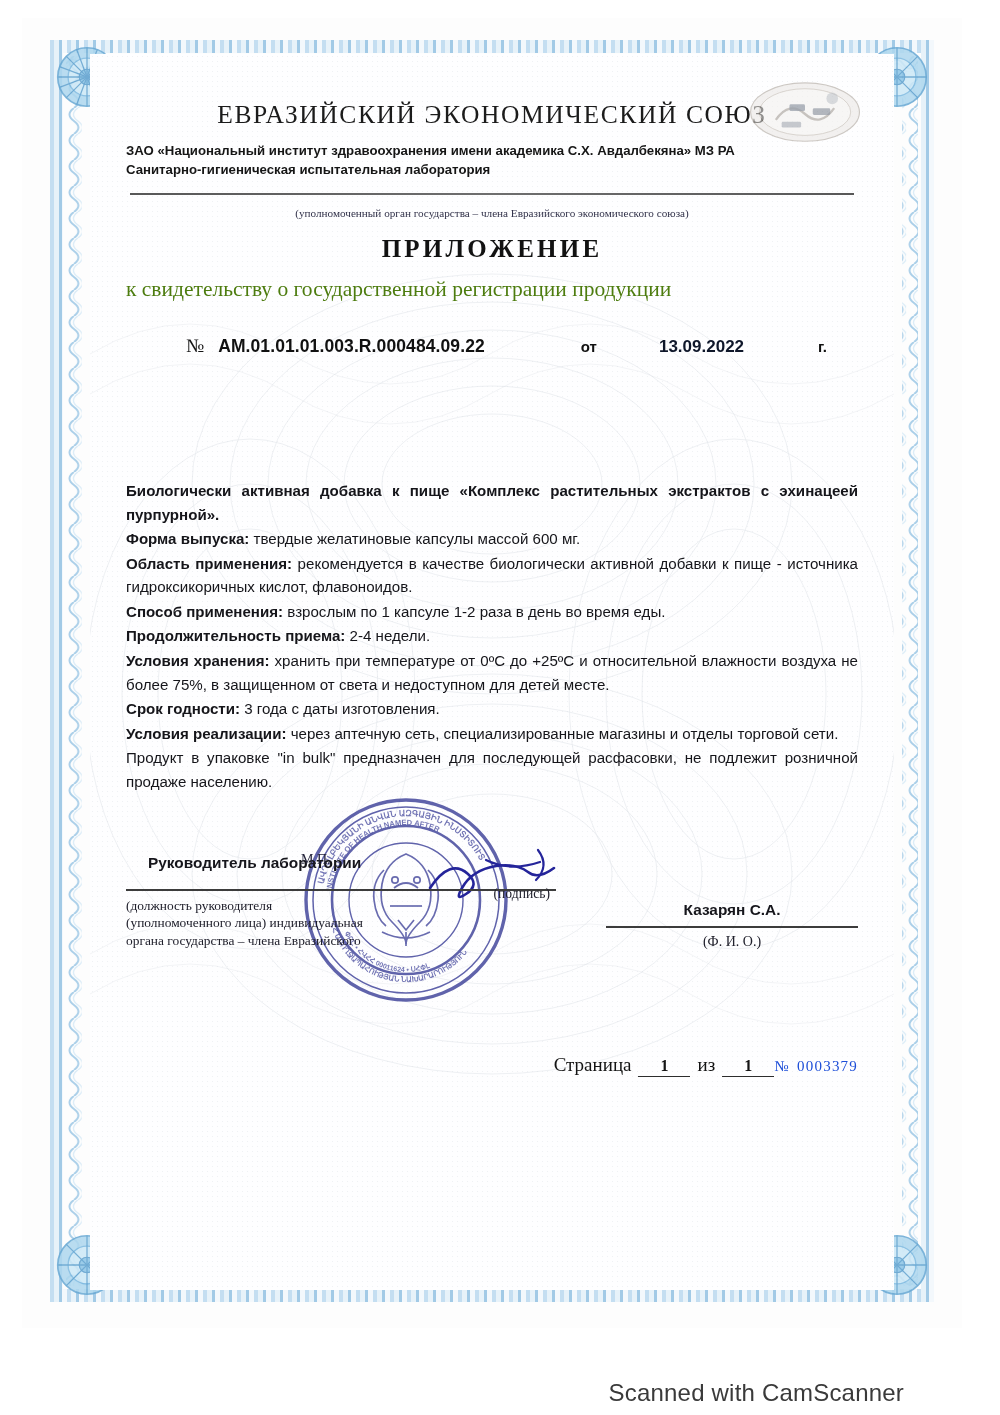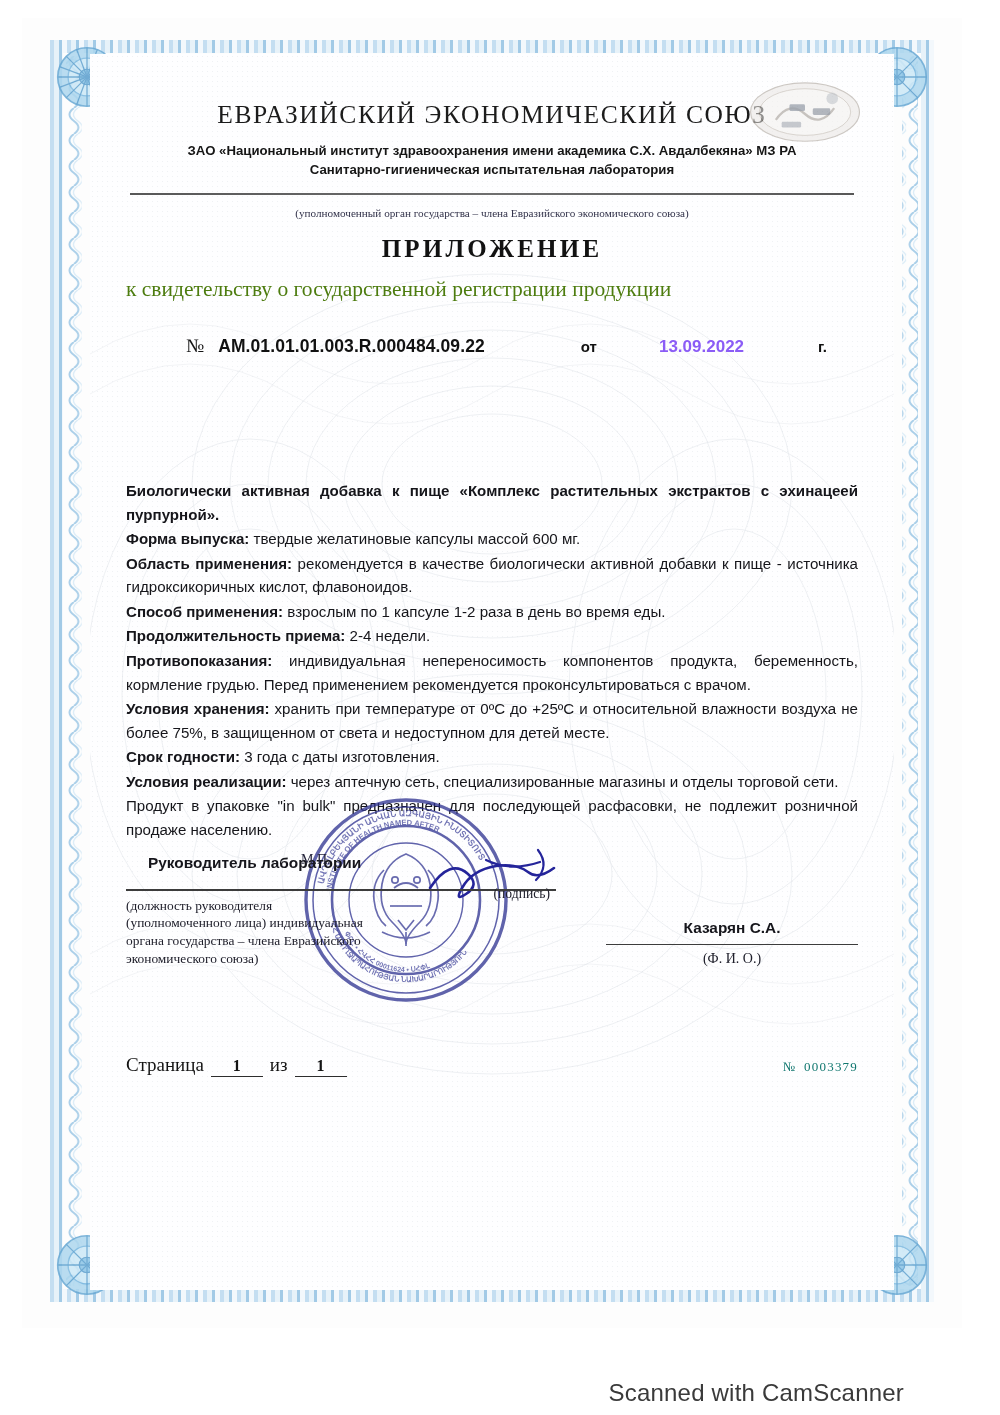--- a/index.html
+++ b/index.html
@@ -113,7 +113,6 @@
     margin-top: 11px;
   }
   .org-sub1, .org-sub2 {
-    text-align: center;
     font-size: 13.2px;
     font-weight: bold;
     color: #161616;

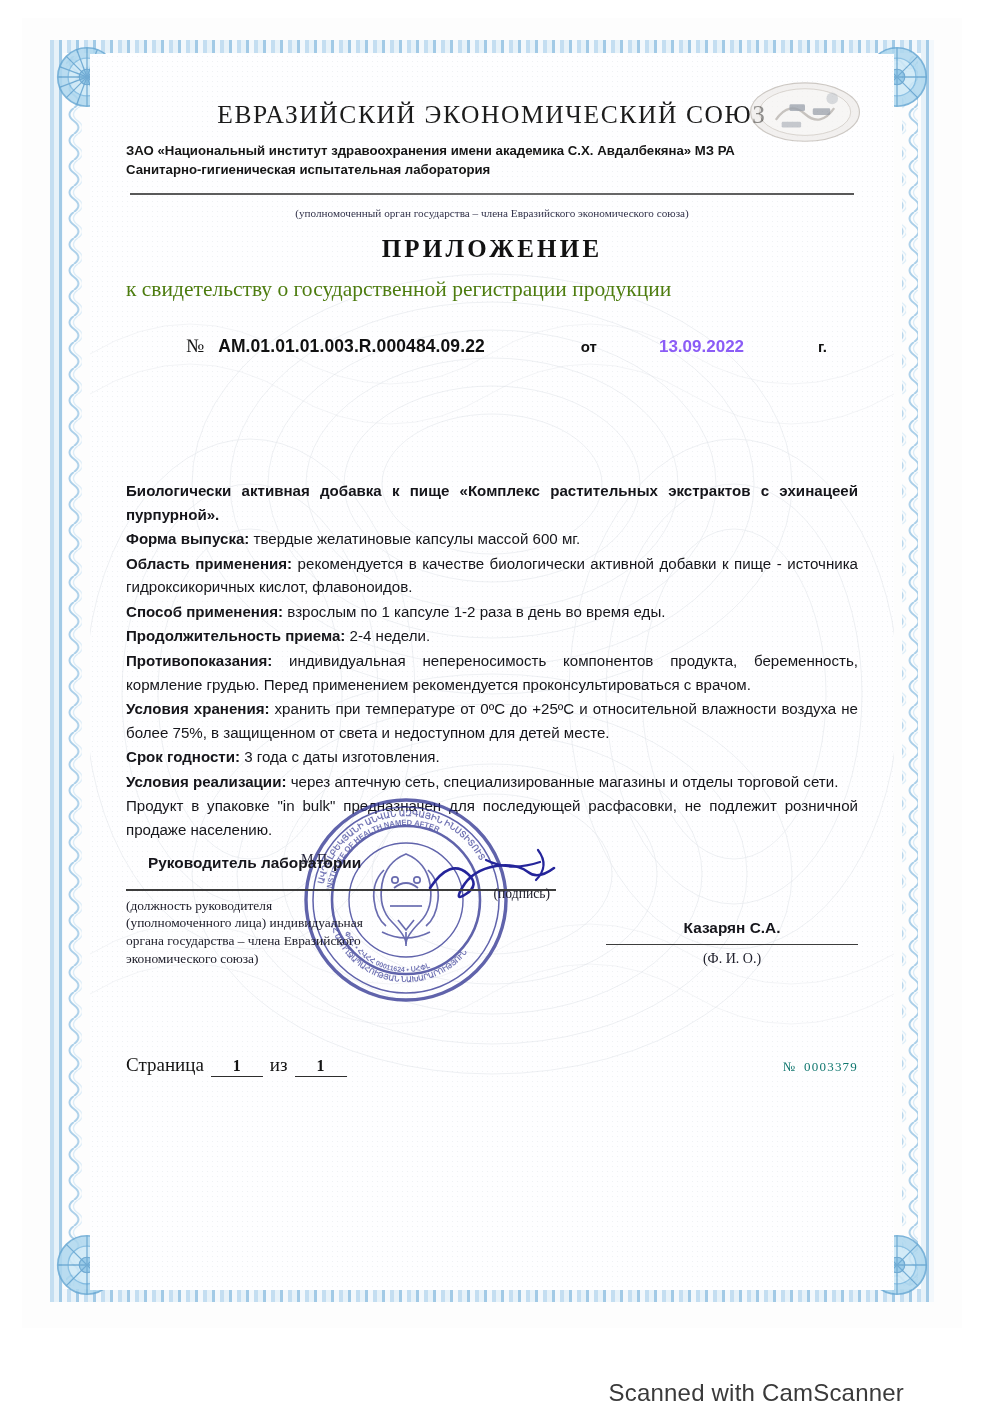--- a/index.html
+++ b/index.html
@@ -189,7 +189,7 @@
     font-size: 17px;
     font-weight: bold;
     margin-left: 62px;
-    color: #8b5cf6;
+    color: #0f172a;
   }
   .g-label {
     font-size: 15px;

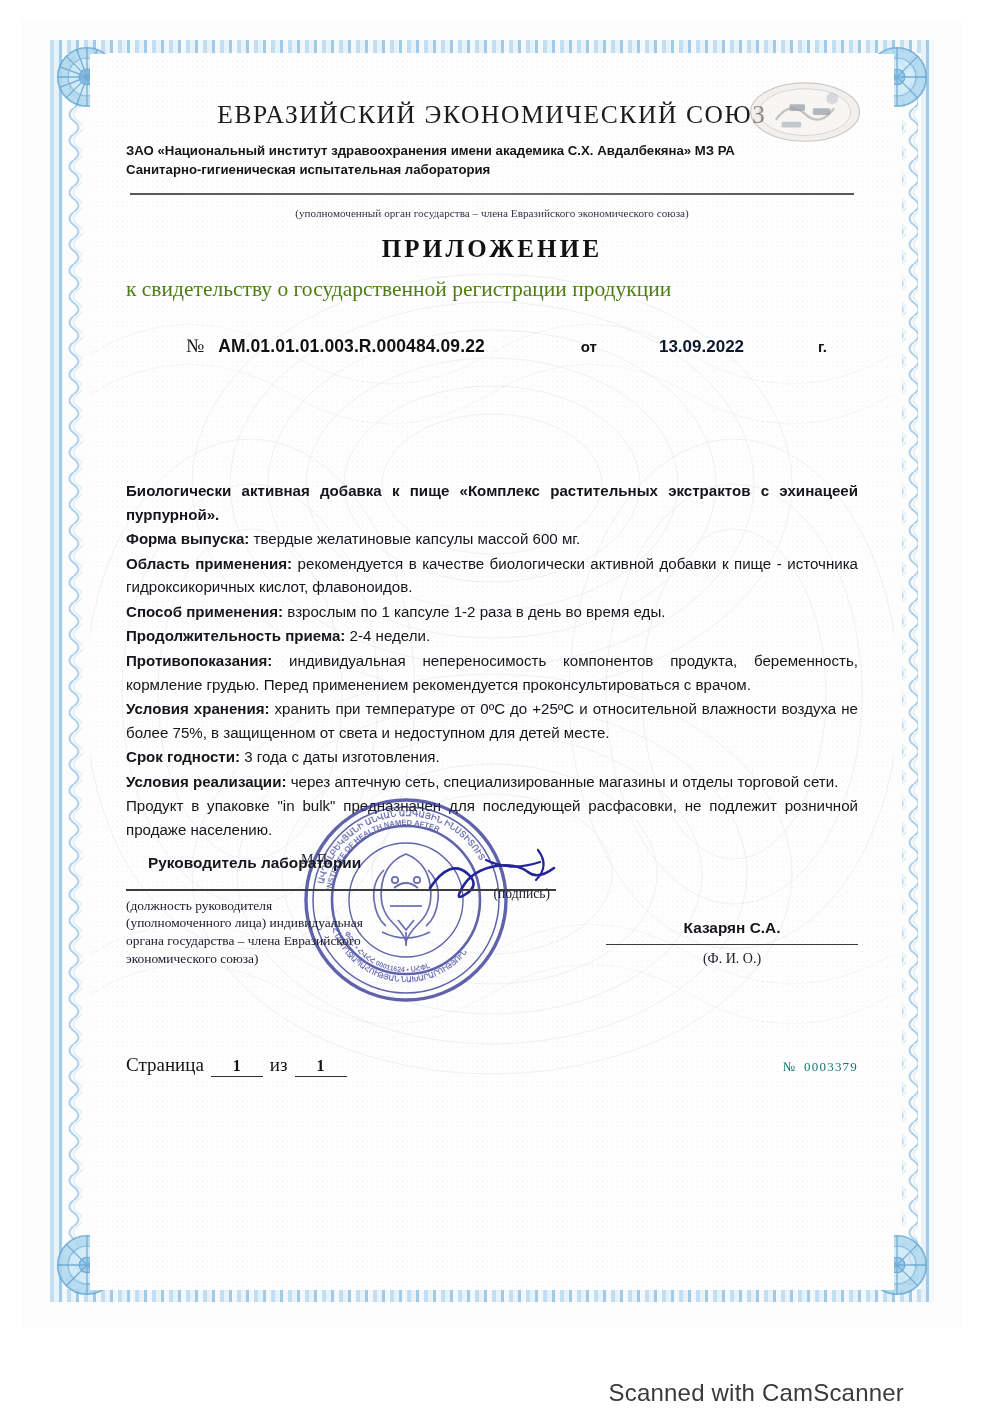--- a/index.html
+++ b/index.html
@@ -516,7 +516,6 @@
             <p class="p-justify"><span class="lbl">Область применения:</span><span> рекомендуется в качестве биологически активной добавки к пище - источника гидроксикоричных кислот, флавоноидов.</span></p>
             <p class="p-left"><span class="lbl">Способ применения:</span><span> взрослым по 1 капсуле 1-2 раза в день во время еды.</span></p>
             <p class="p-left"><span class="lbl">Продолжительность приема:</span><span> 2-4 недели.</span></p>
-            <p class="p-justify"><span class="lbl">Противопоказания:</span><span> индивидуальная непереносимость компонентов продукта, беременность, кормление грудью. Перед применением рекомендуется проконсультироваться с врачом.</span></p>
             <p class="p-justify"><span class="lbl">Условия хранения:</span><span> хранить при температуре от 0ºС до +25ºС и относительной влажности воздуха не более 75%, в защищенном от света и недоступном для детей месте.</span></p>
             <p class="p-left"><span class="lbl">Срок годности:</span><span> 3 года с даты изготовления.</span></p>
             <p class="p-justify"><span class="lbl">Условия реализации:</span><span> через аптечную сеть, специализированные магазины и отделы торговой сети.</span></p>

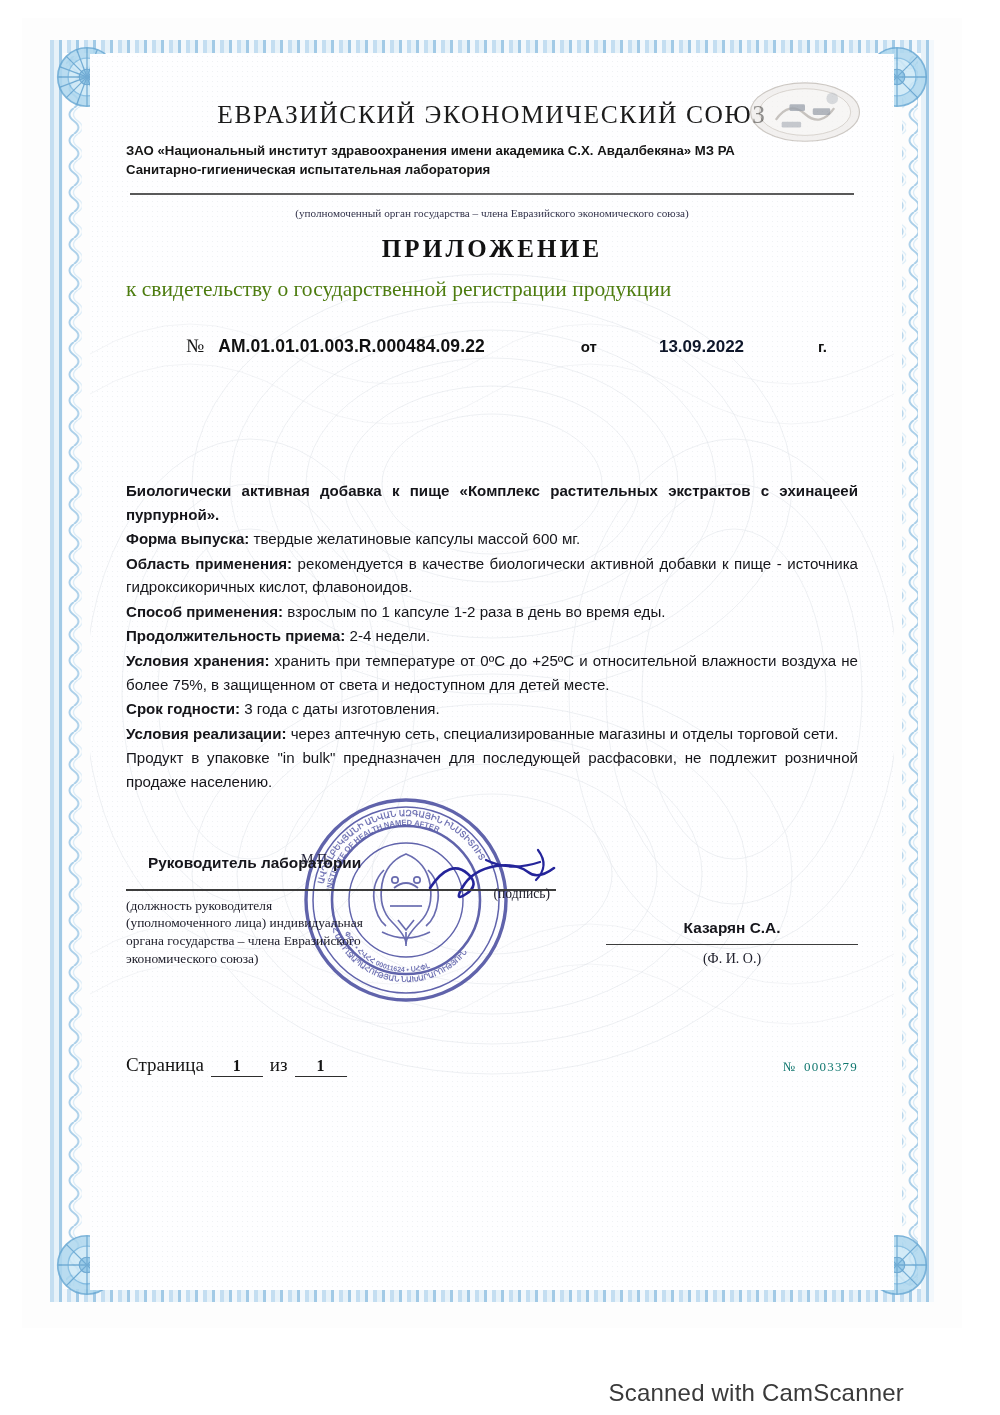--- a/index.html
+++ b/index.html
@@ -576,7 +576,6 @@
               <div>(должность руководителя</div>
               <div>(уполномоченного лица) индивидуальная</div>
               <div>органа государства – члена Евразийского</div>
-              <div>экономического союза)</div>
             </div>
           </div>
 

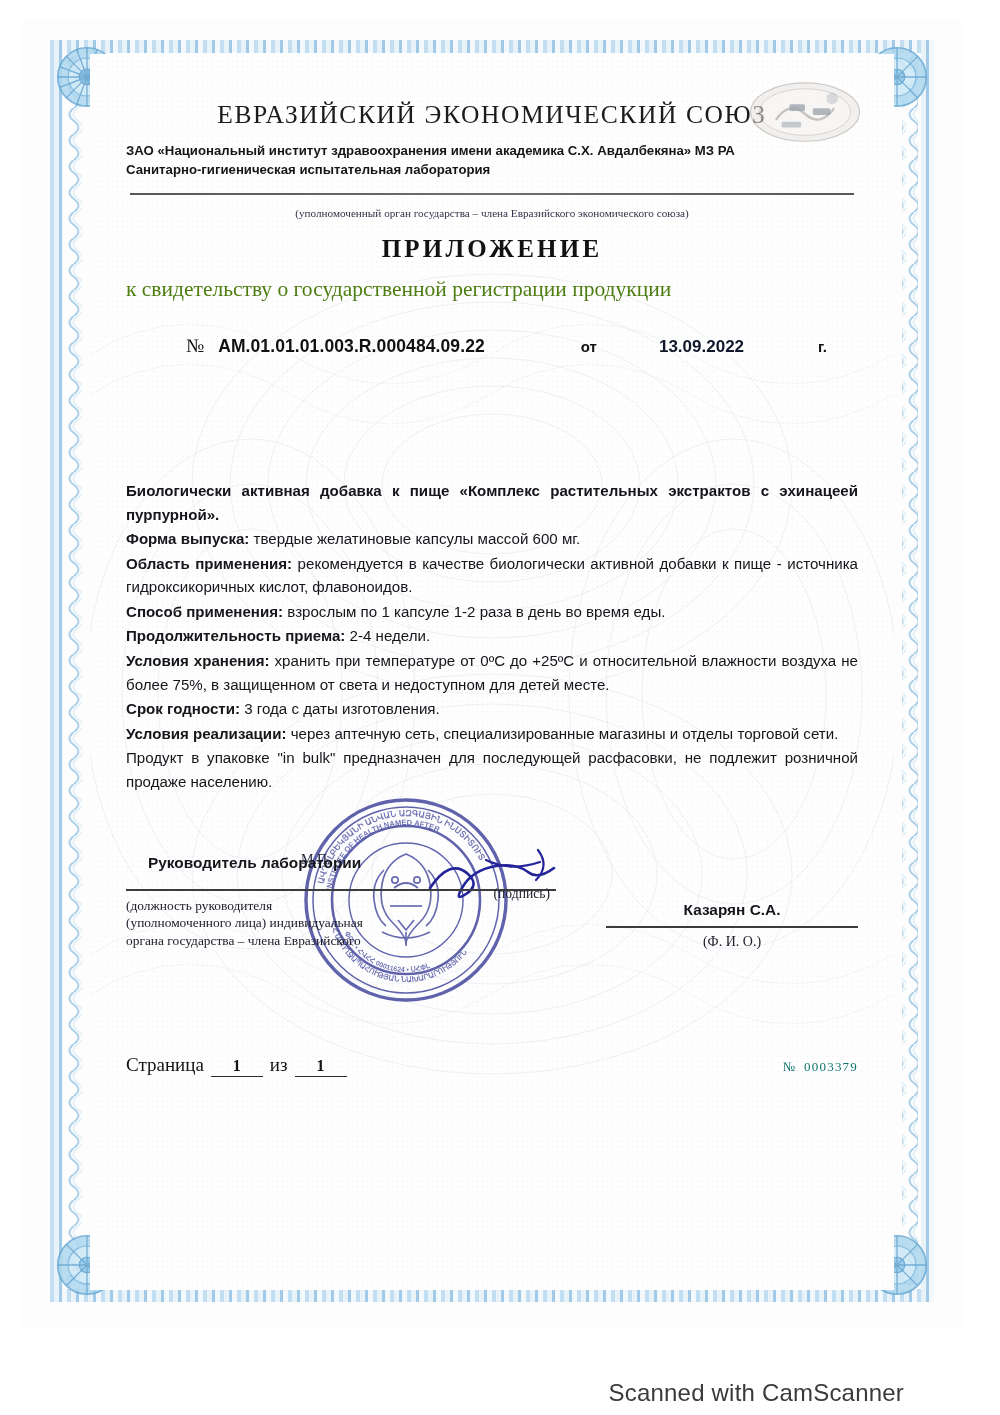--- a/index.html
+++ b/index.html
@@ -309,7 +309,7 @@
     right: 36px;
     top: 1000px;
     display: flex;
-    justify-content: space-between;
+    justify-content: flex-end;
     align-items: baseline;
   }
   .page-counter {

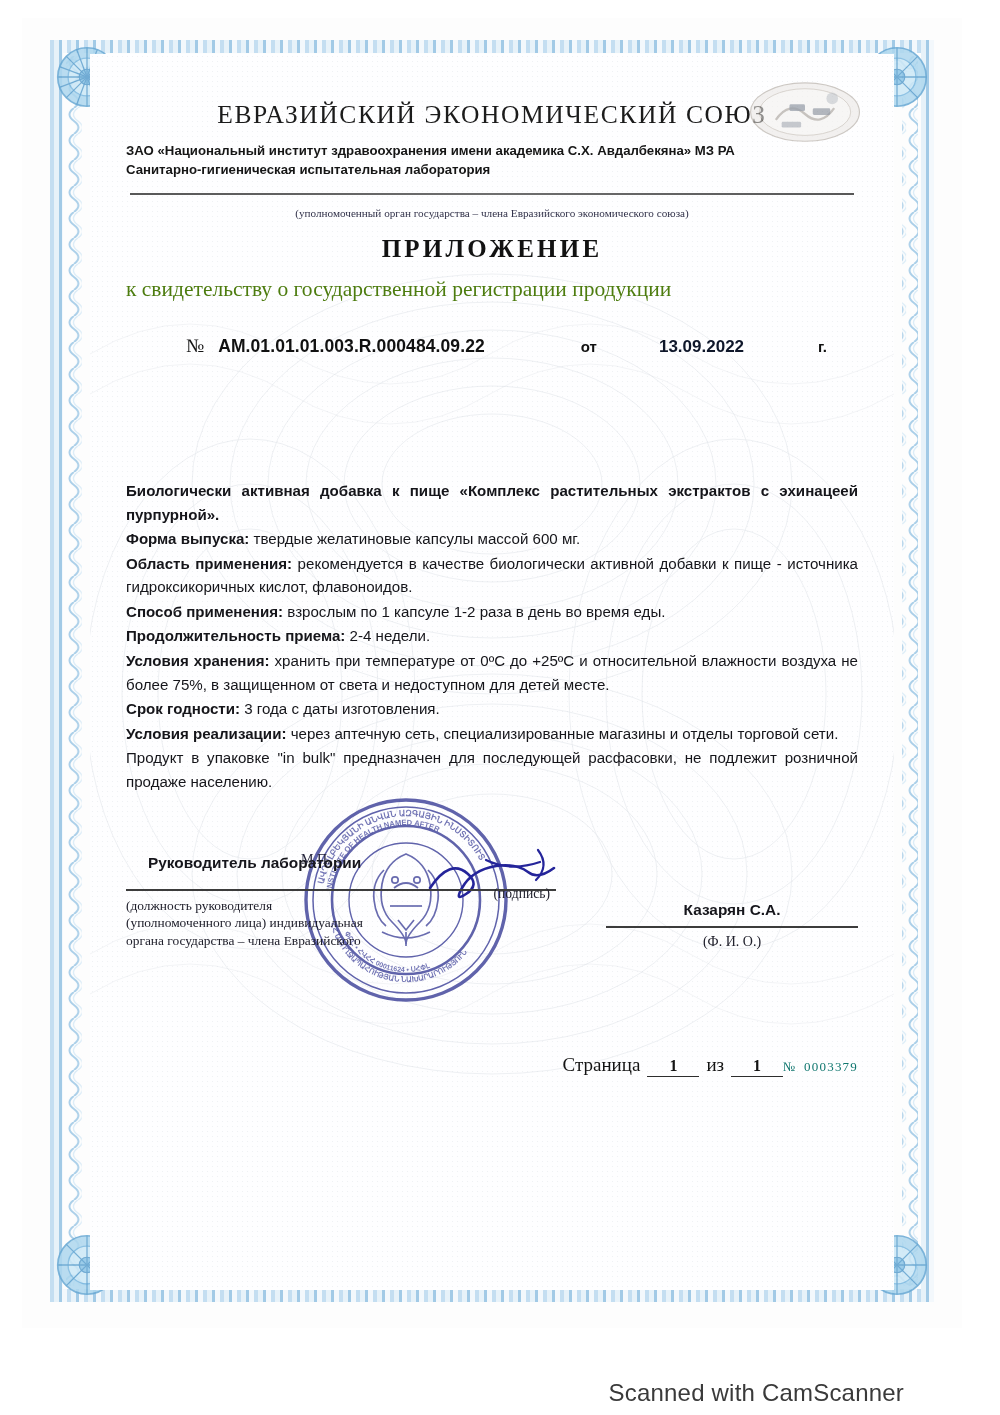--- a/index.html
+++ b/index.html
@@ -330,8 +330,8 @@
     padding-bottom: 1px;
   }
   .serial {
-    font-size: 13px;
-    color: #0f766e;
+    font-size: 15px;
+    color: #1d4ed8;
     font-family: "Liberation Serif", serif;
     letter-spacing: .6px;
   }

